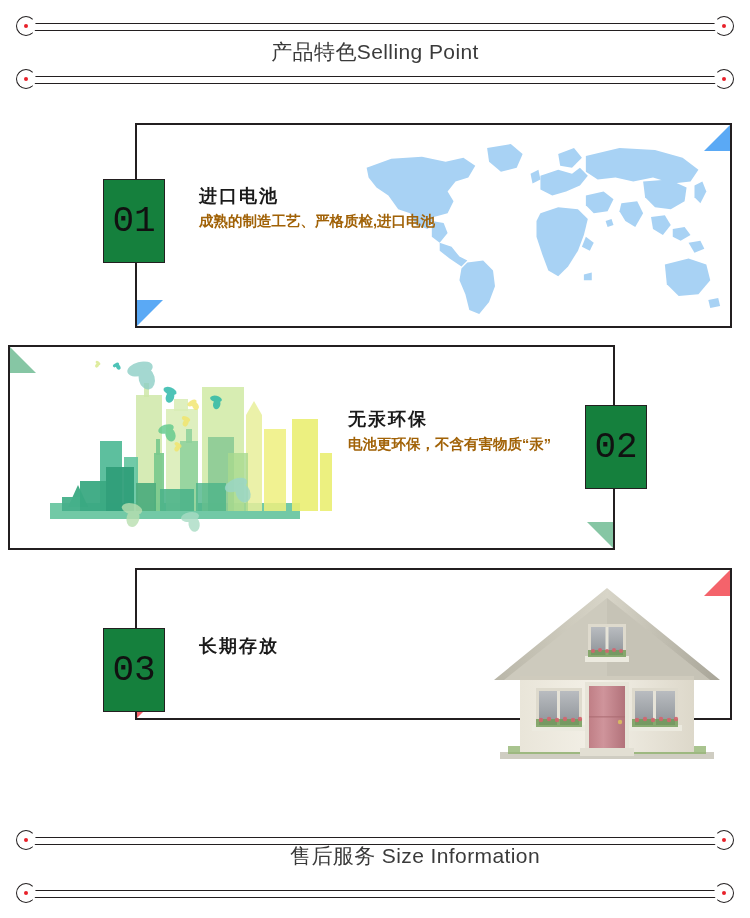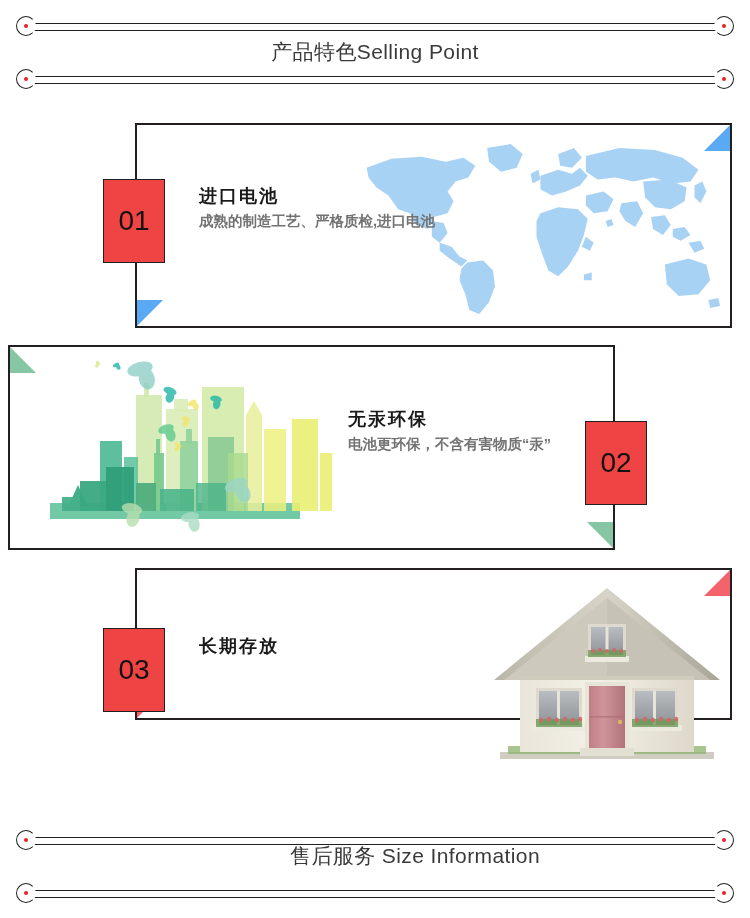--- a/index.html
+++ b/index.html
@@ -47,10 +47,10 @@
   .c-br{border-bottom:26px solid transparent;border-right:26px solid transparent;}
 
   .badge{
-    position:absolute;width:62px;height:84px;background:#ef4444;
+    position:absolute;width:62px;height:84px;background:#15803d;
     border:1.7px solid #231f20;box-sizing:border-box;z-index:6;
     display:flex;align-items:center;justify-content:center;
-    font-size:28px;color:#111;letter-spacing:0px;font-family:Liberation Sans, sans-serif;
+    font-size:36px;color:#111;letter-spacing:0px;font-family:Liberation Mono, monospace;
   }
 
   .txtblock{position:absolute;z-index:5;}

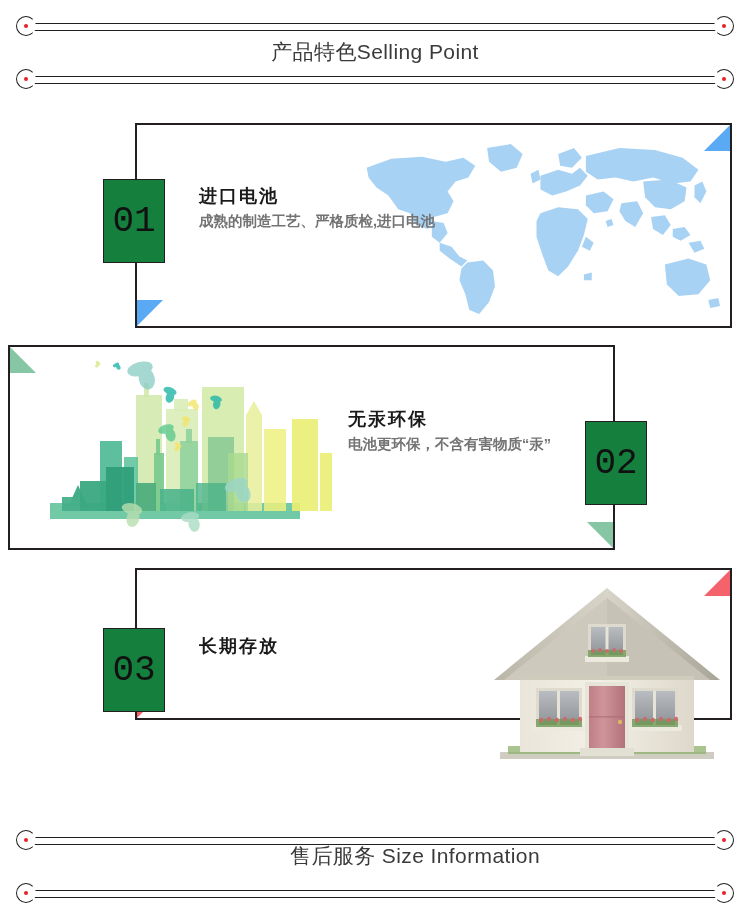--- a/index.html
+++ b/index.html
@@ -55,7 +55,7 @@
 
   .txtblock{position:absolute;z-index:5;}
   .txt-title{font-size:18px;font-weight:bold;color:#1a1a1a;line-height:1.15;letter-spacing:2px;white-space:nowrap;}
-  .txt-sub{font-size:14.5px;font-weight:bold;color:#737373;line-height:1.3;margin-top:5px;white-space:nowrap;}
+  .txt-sub{font-size:14.5px;font-weight:bold;color:#a16207;line-height:1.3;margin-top:5px;white-space:nowrap;}
 
   
   #card1{left:135px;top:123px;width:597px;height:205px;}

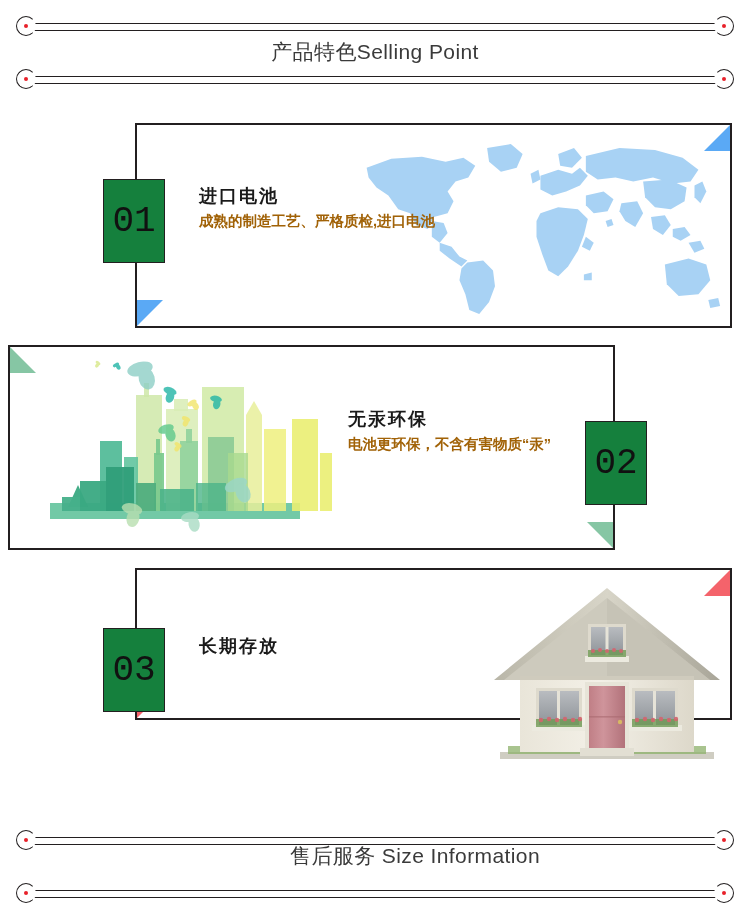--- a/index.html
+++ b/index.html
@@ -252,7 +252,7 @@
     <div class="corner c-tl" style="left:0;top:0;border-left-color:#86c6a4;"></div>
     <div class="corner c-br" style="right:0;bottom:0;border-right-color:#86c6a4;"></div>
 
-    <div class="badge" style="right:-34px;top:74px;">02</div>
+    <div class="badge" style="right:-34px;top:58px;">02</div>
 
     <div class="txtblock" style="right:62px;top:62px;text-align:left;">
       <div class="txt-title">无汞环保</div>

